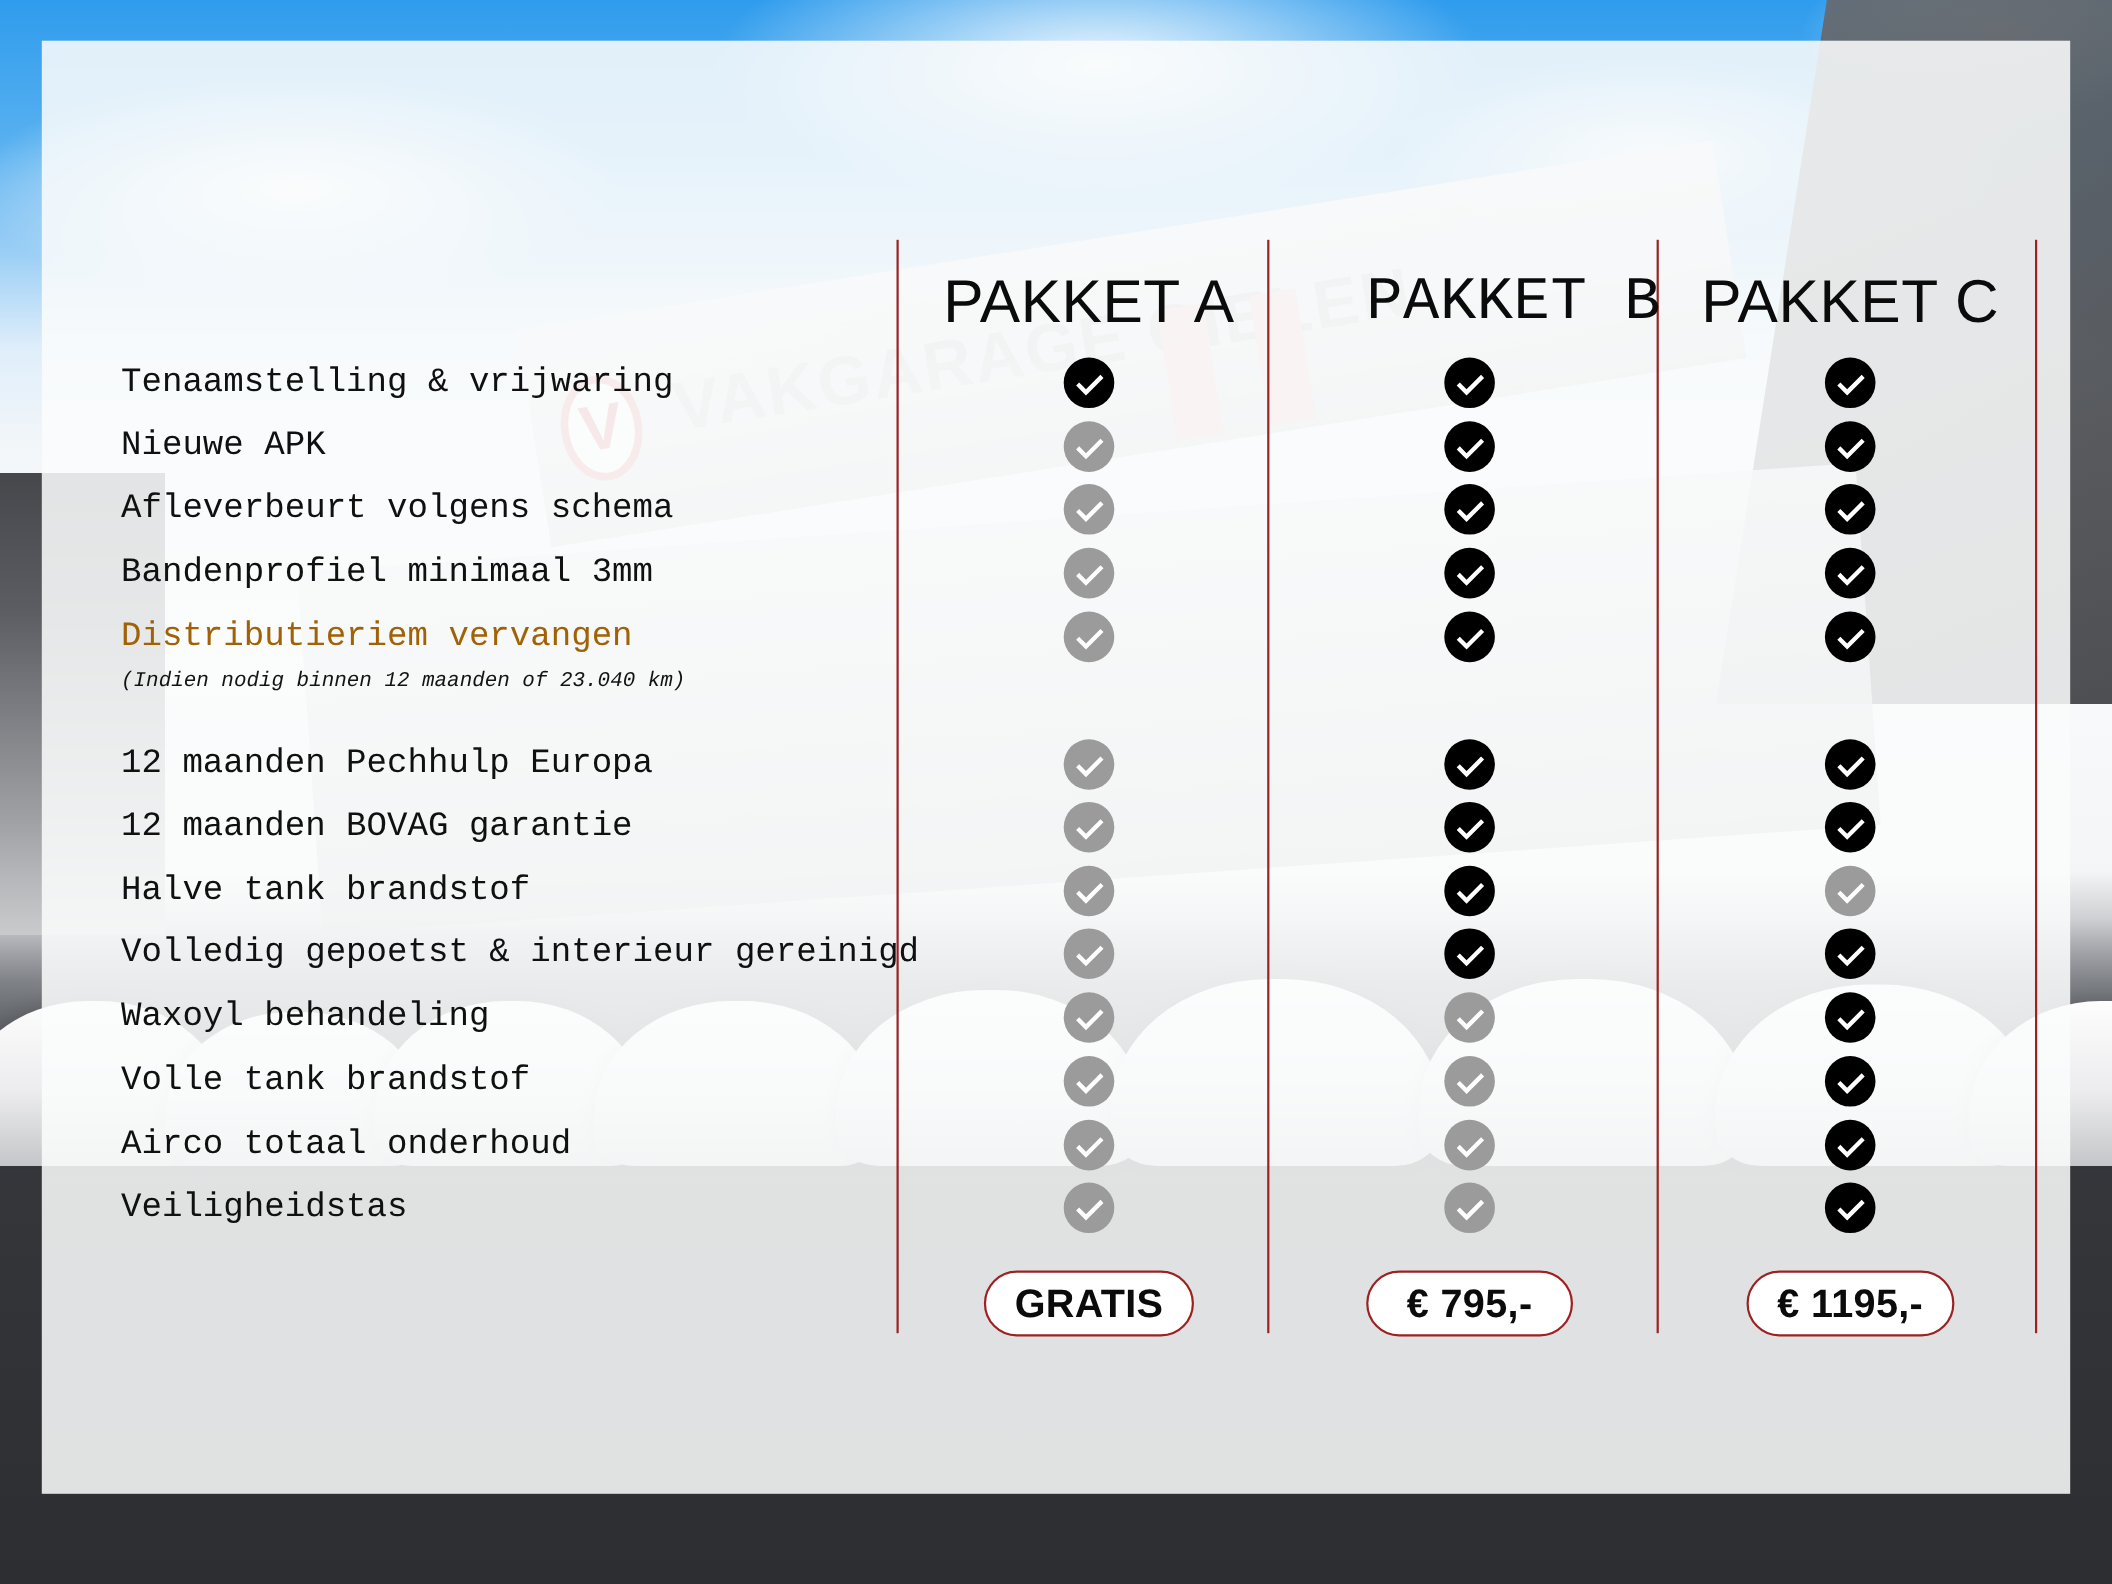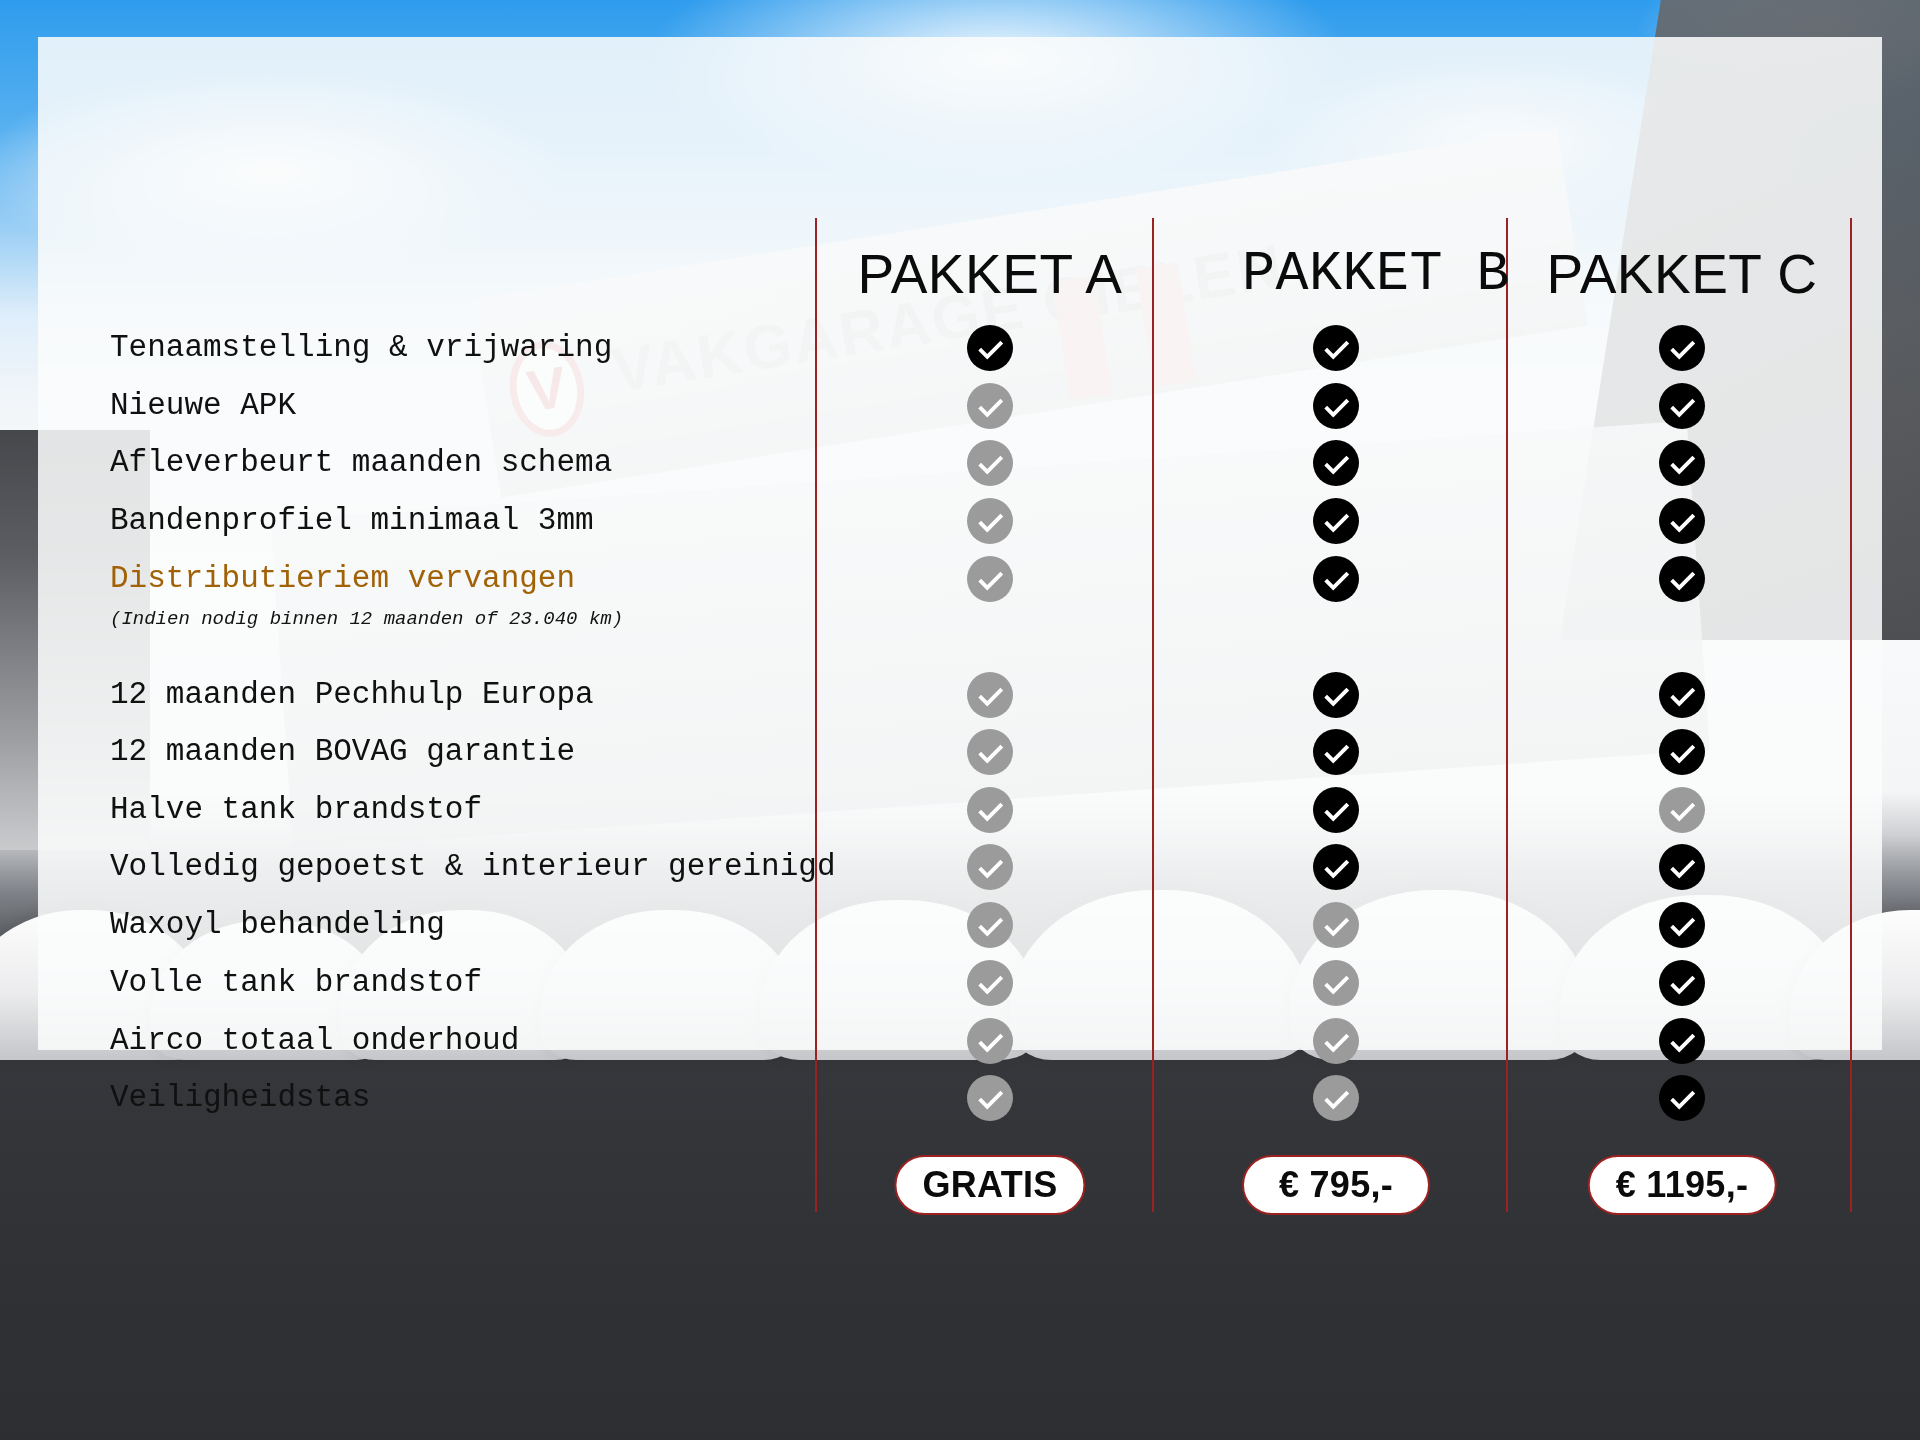--- a/index.html
+++ b/index.html
@@ -109,7 +109,7 @@
   #panel {
     position: absolute;
     left: 38px; top: 37px;
-    width: 1844px; height: 1013px;
+    width: 1844px; height: 1321px;
     background: rgba(250,251,251,0.87);
   }
 

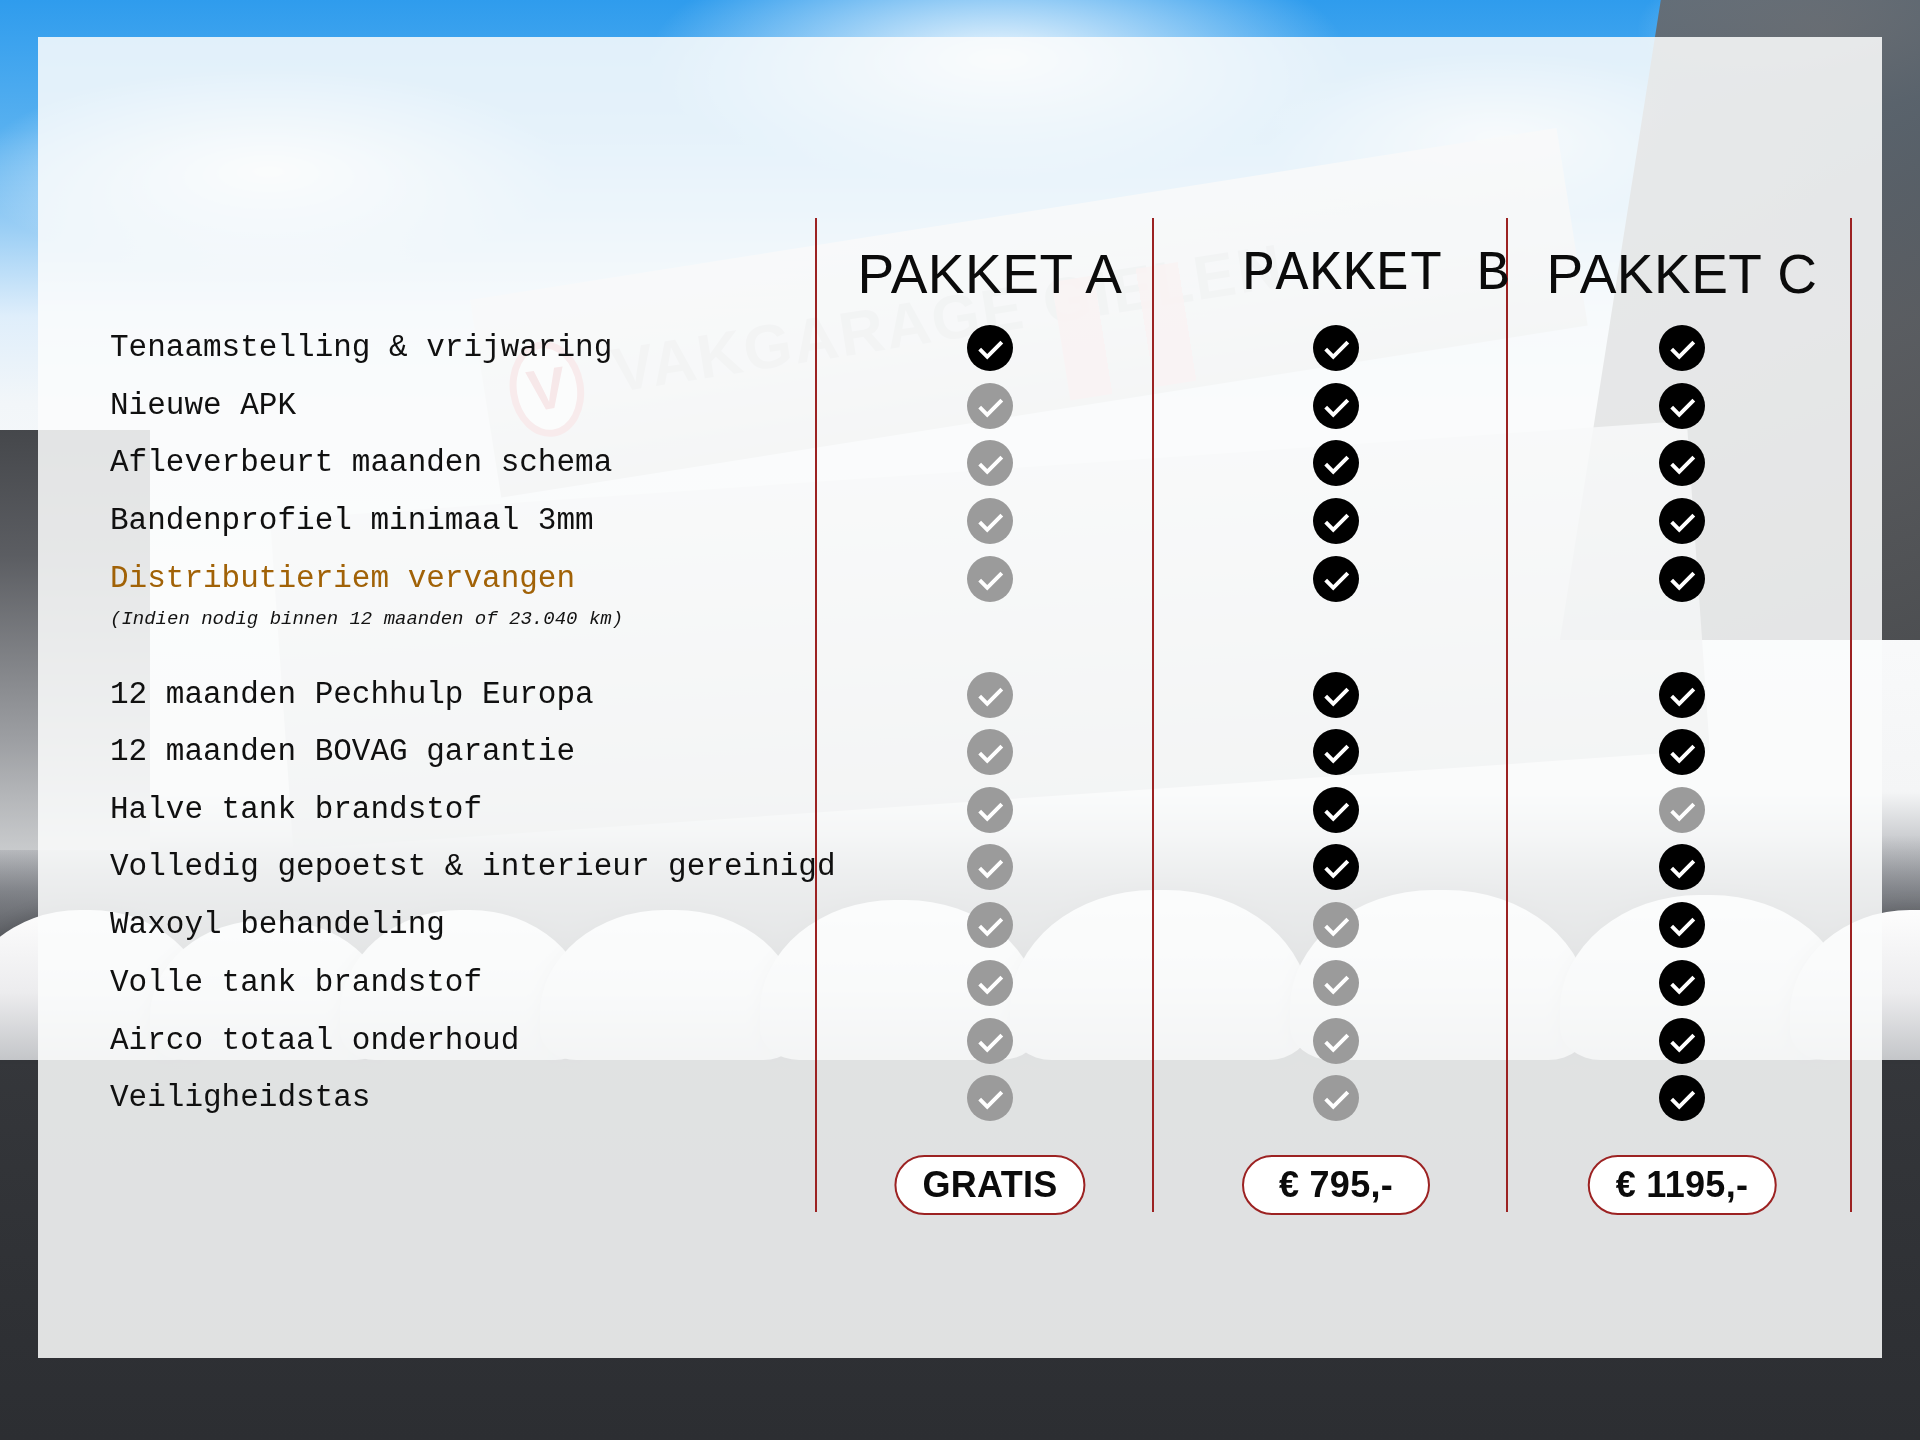--- a/index.html
+++ b/index.html
@@ -230,7 +230,7 @@
   <div id="features">
       <div class="feat-row" style="top: 295px; color: rgb(16, 16, 16);">Tenaamstelling &amp; vrijwaring</div>
       <div class="feat-row" style="top: 353px; color: rgb(16, 16, 16);">Nieuwe APK</div>
-      <div class="feat-row" style="top: 410px; color: rgb(16, 16, 16);">Afleverbeurt maanden schema</div>
+      <div class="feat-row" style="top: 410px; color: rgb(16, 16, 16);">Afleverbeurt volgens schema</div>
       <div class="feat-row" style="top: 468px; color: rgb(16, 16, 16);">Bandenprofiel minimaal 3mm</div>
       <div class="feat-row" style="top: 526px; color: #a16207;">Distributieriem vervangen</div>
       <div class="feat-note" style="top: 571px;">(Indien nodig binnen 12 maanden of 23.040 km)</div>

